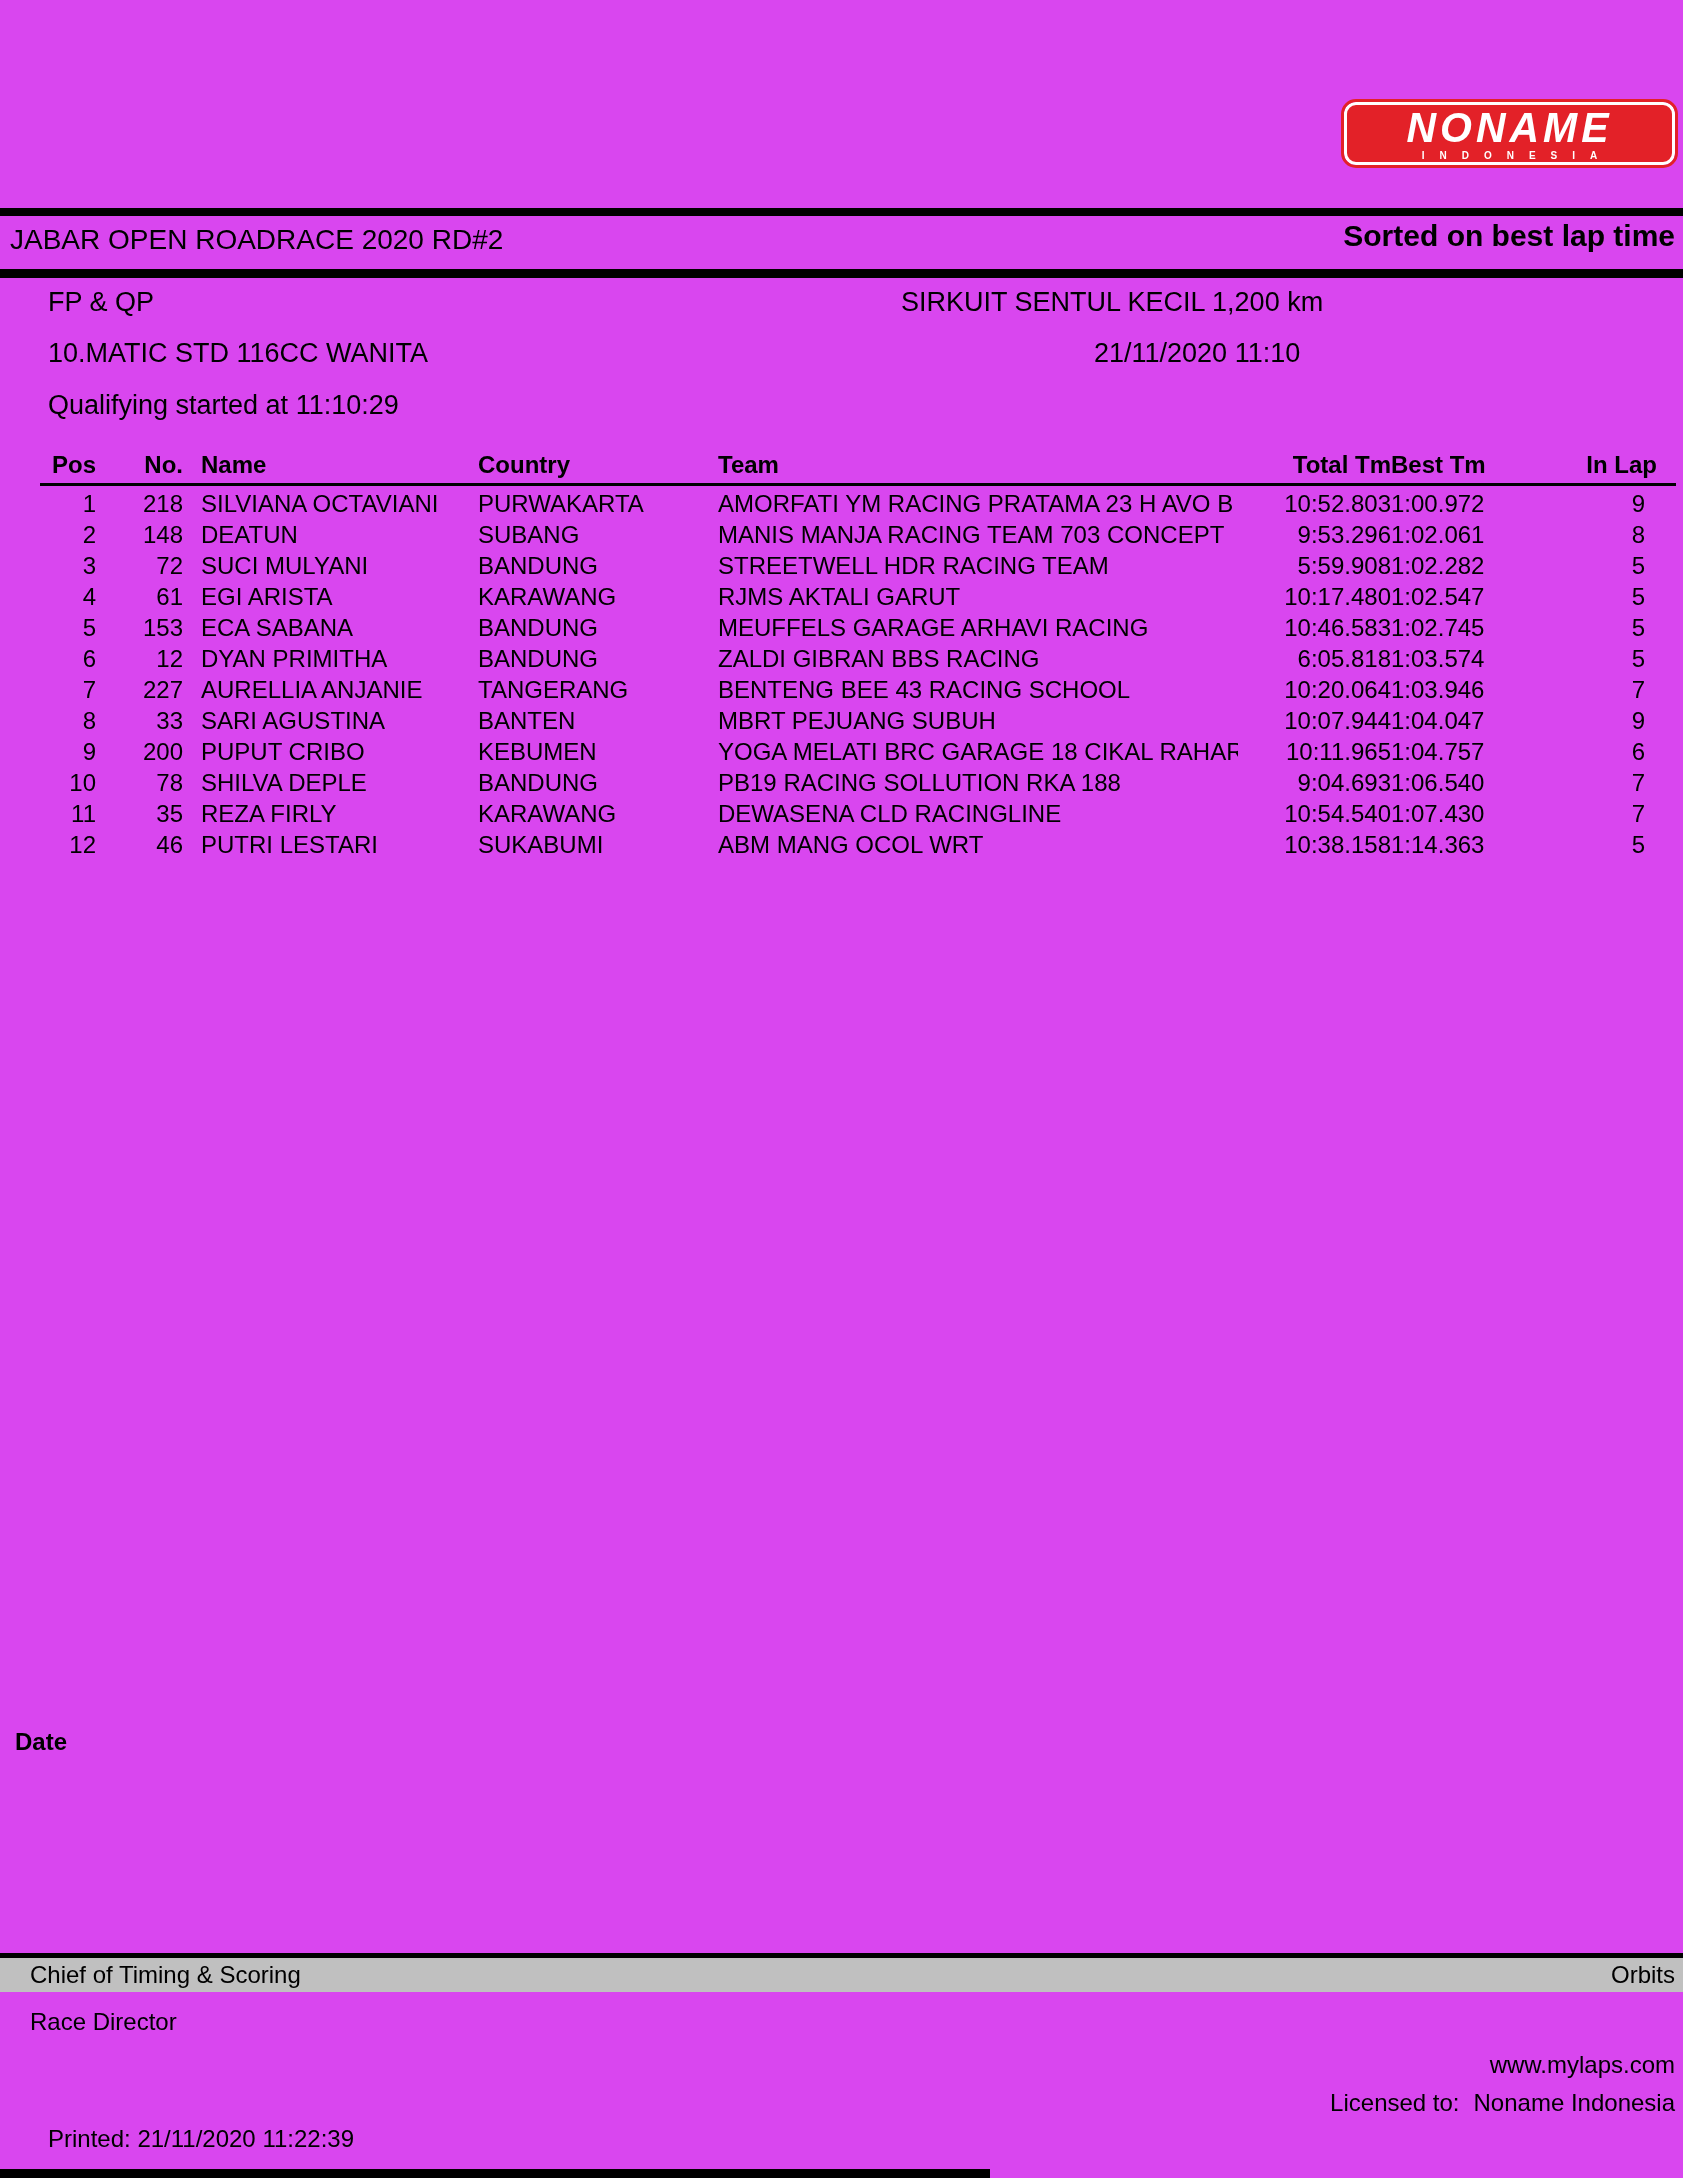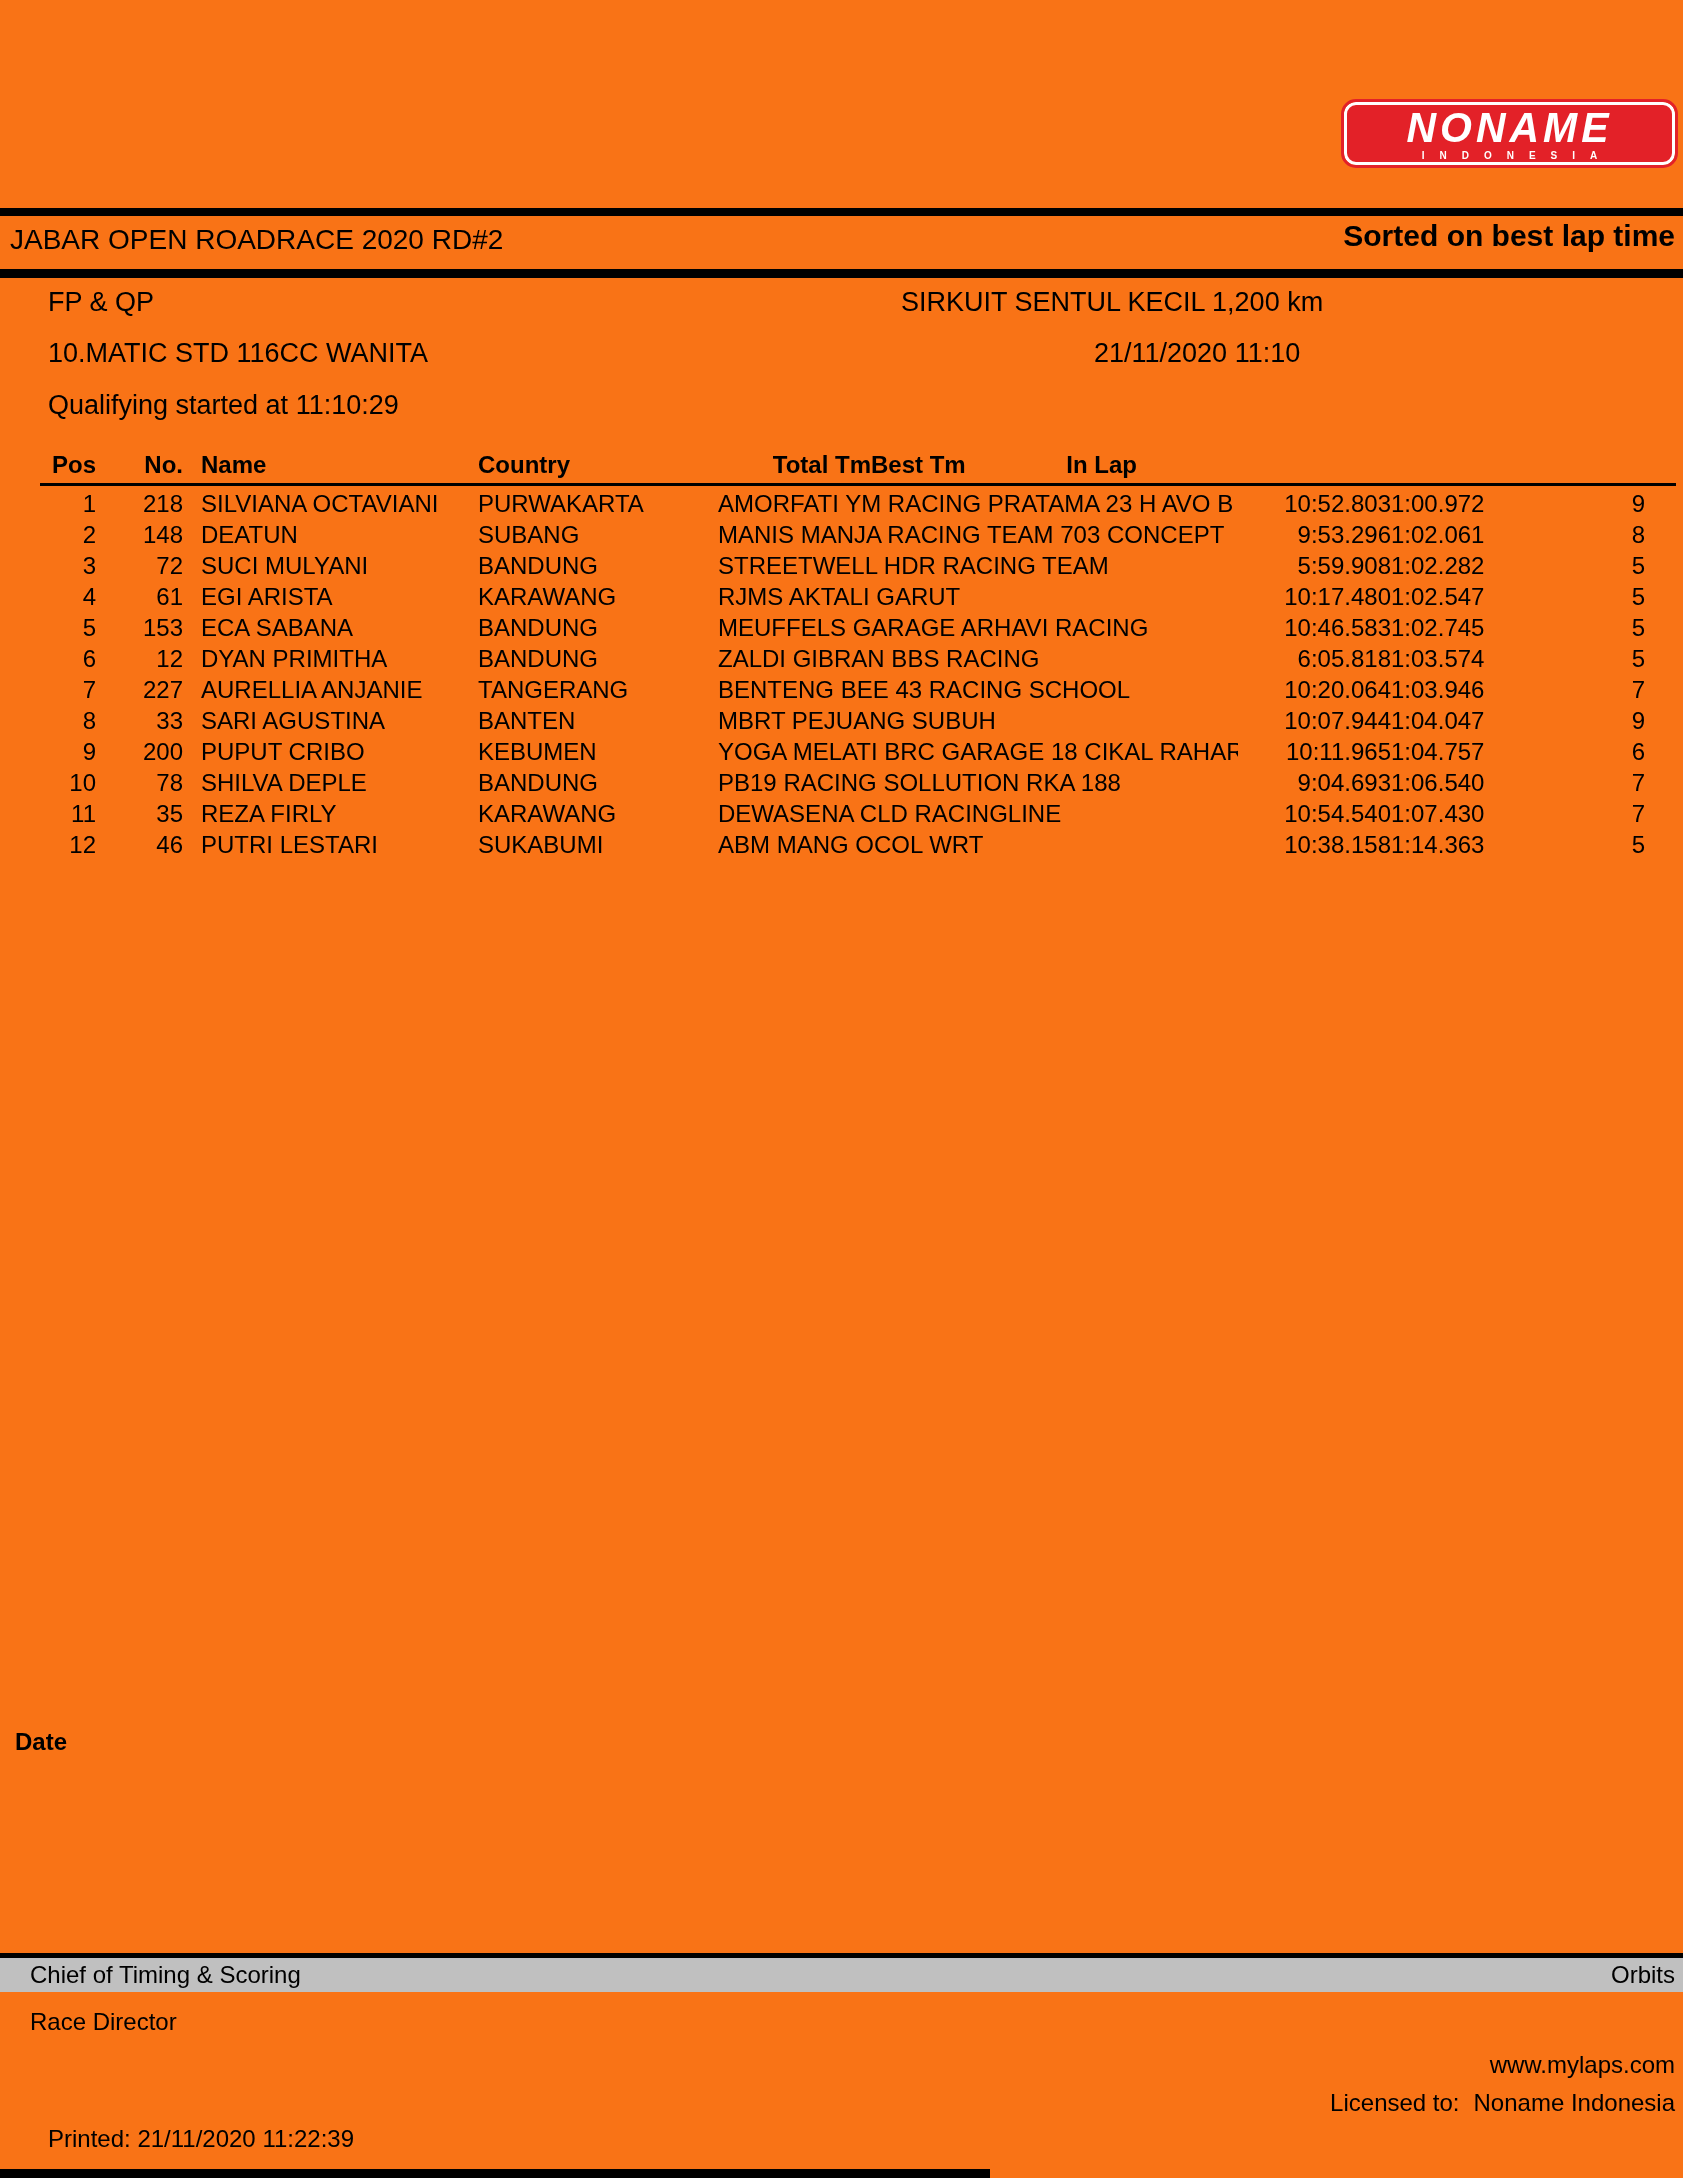--- a/index.html
+++ b/index.html
@@ -4,7 +4,7 @@
 <style>
   html,body{margin:0;padding:0;background:#fff;}
   .page{
-    position:relative;width:1683px;height:2178px;background:#f97316;
+    position:relative;width:1683px;height:2178px;background:#d946ef;
     font-family:"Liberation Sans", sans-serif;color:#000;overflow:hidden;
   }
   

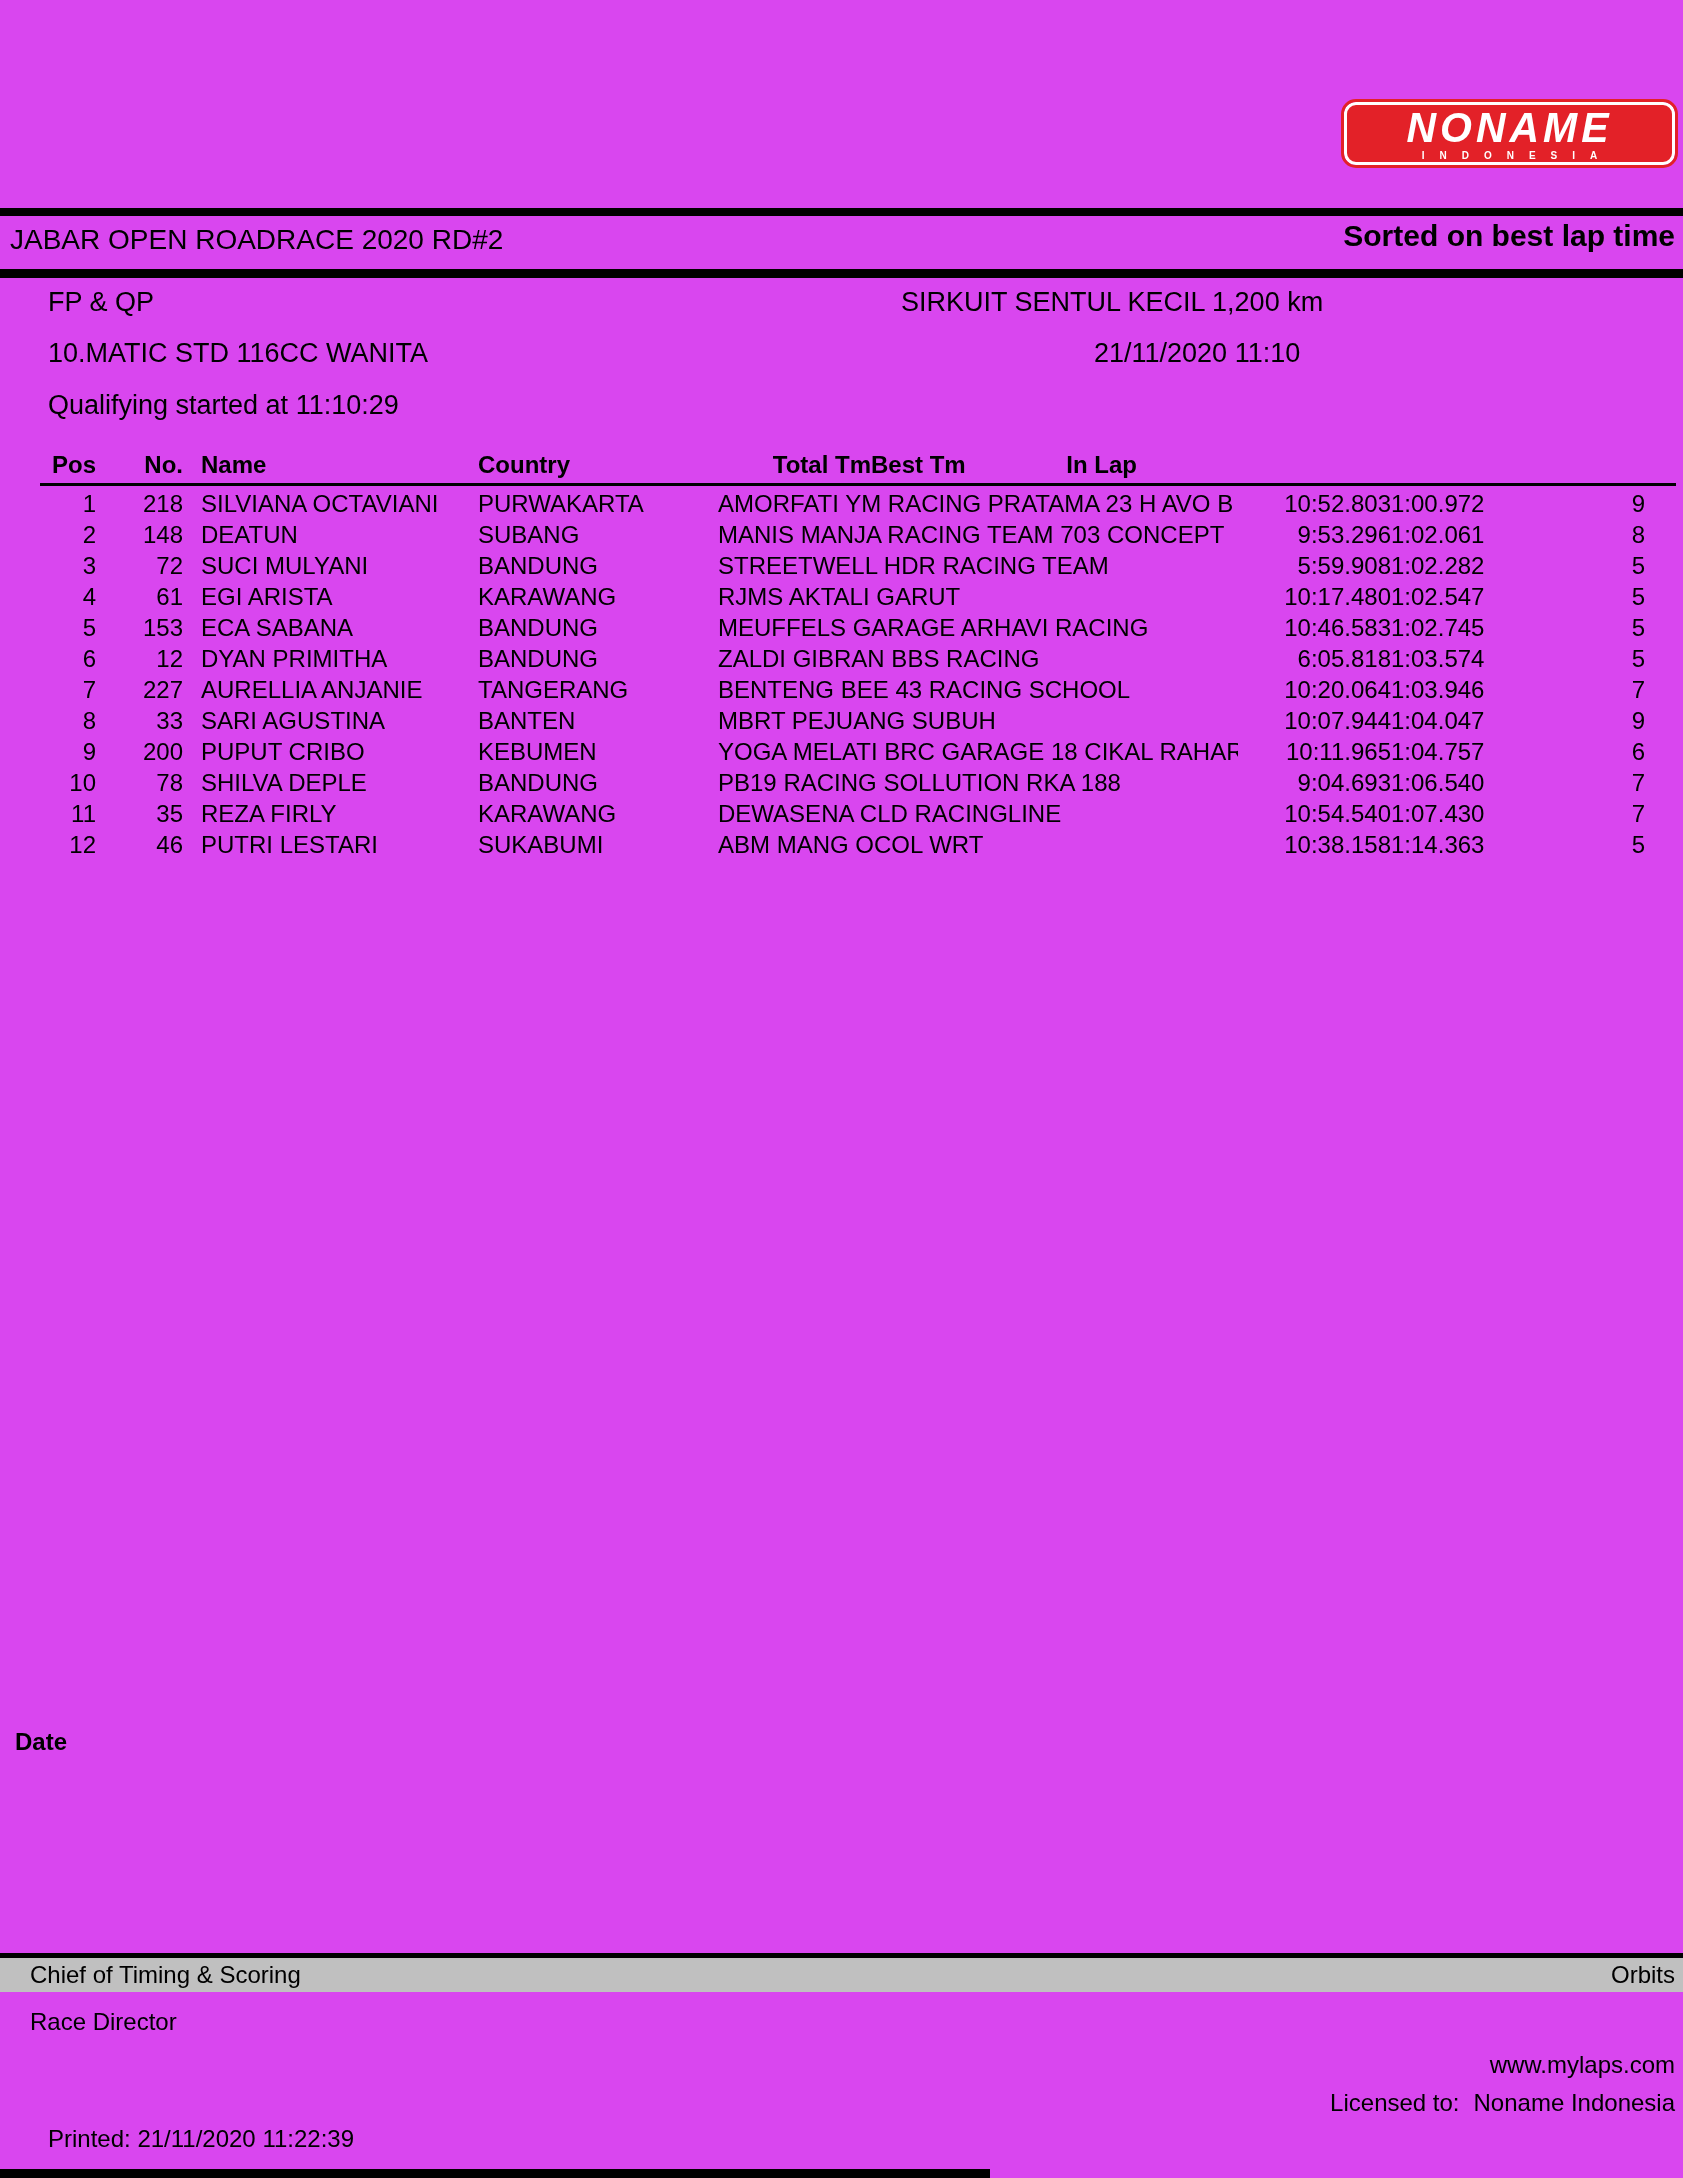--- a/index.html
+++ b/index.html
@@ -90,6 +90,7 @@
       <div class="c-no">No.</div>
       <div class="c-name">Name</div>
       <div class="c-country">Country</div>
+      <div class="c-team">Team</div>
       <div class="c-total">Total Tm</div>
       <div class="c-best">Best Tm</div>
       <div class="c-inlap">In Lap</div>

